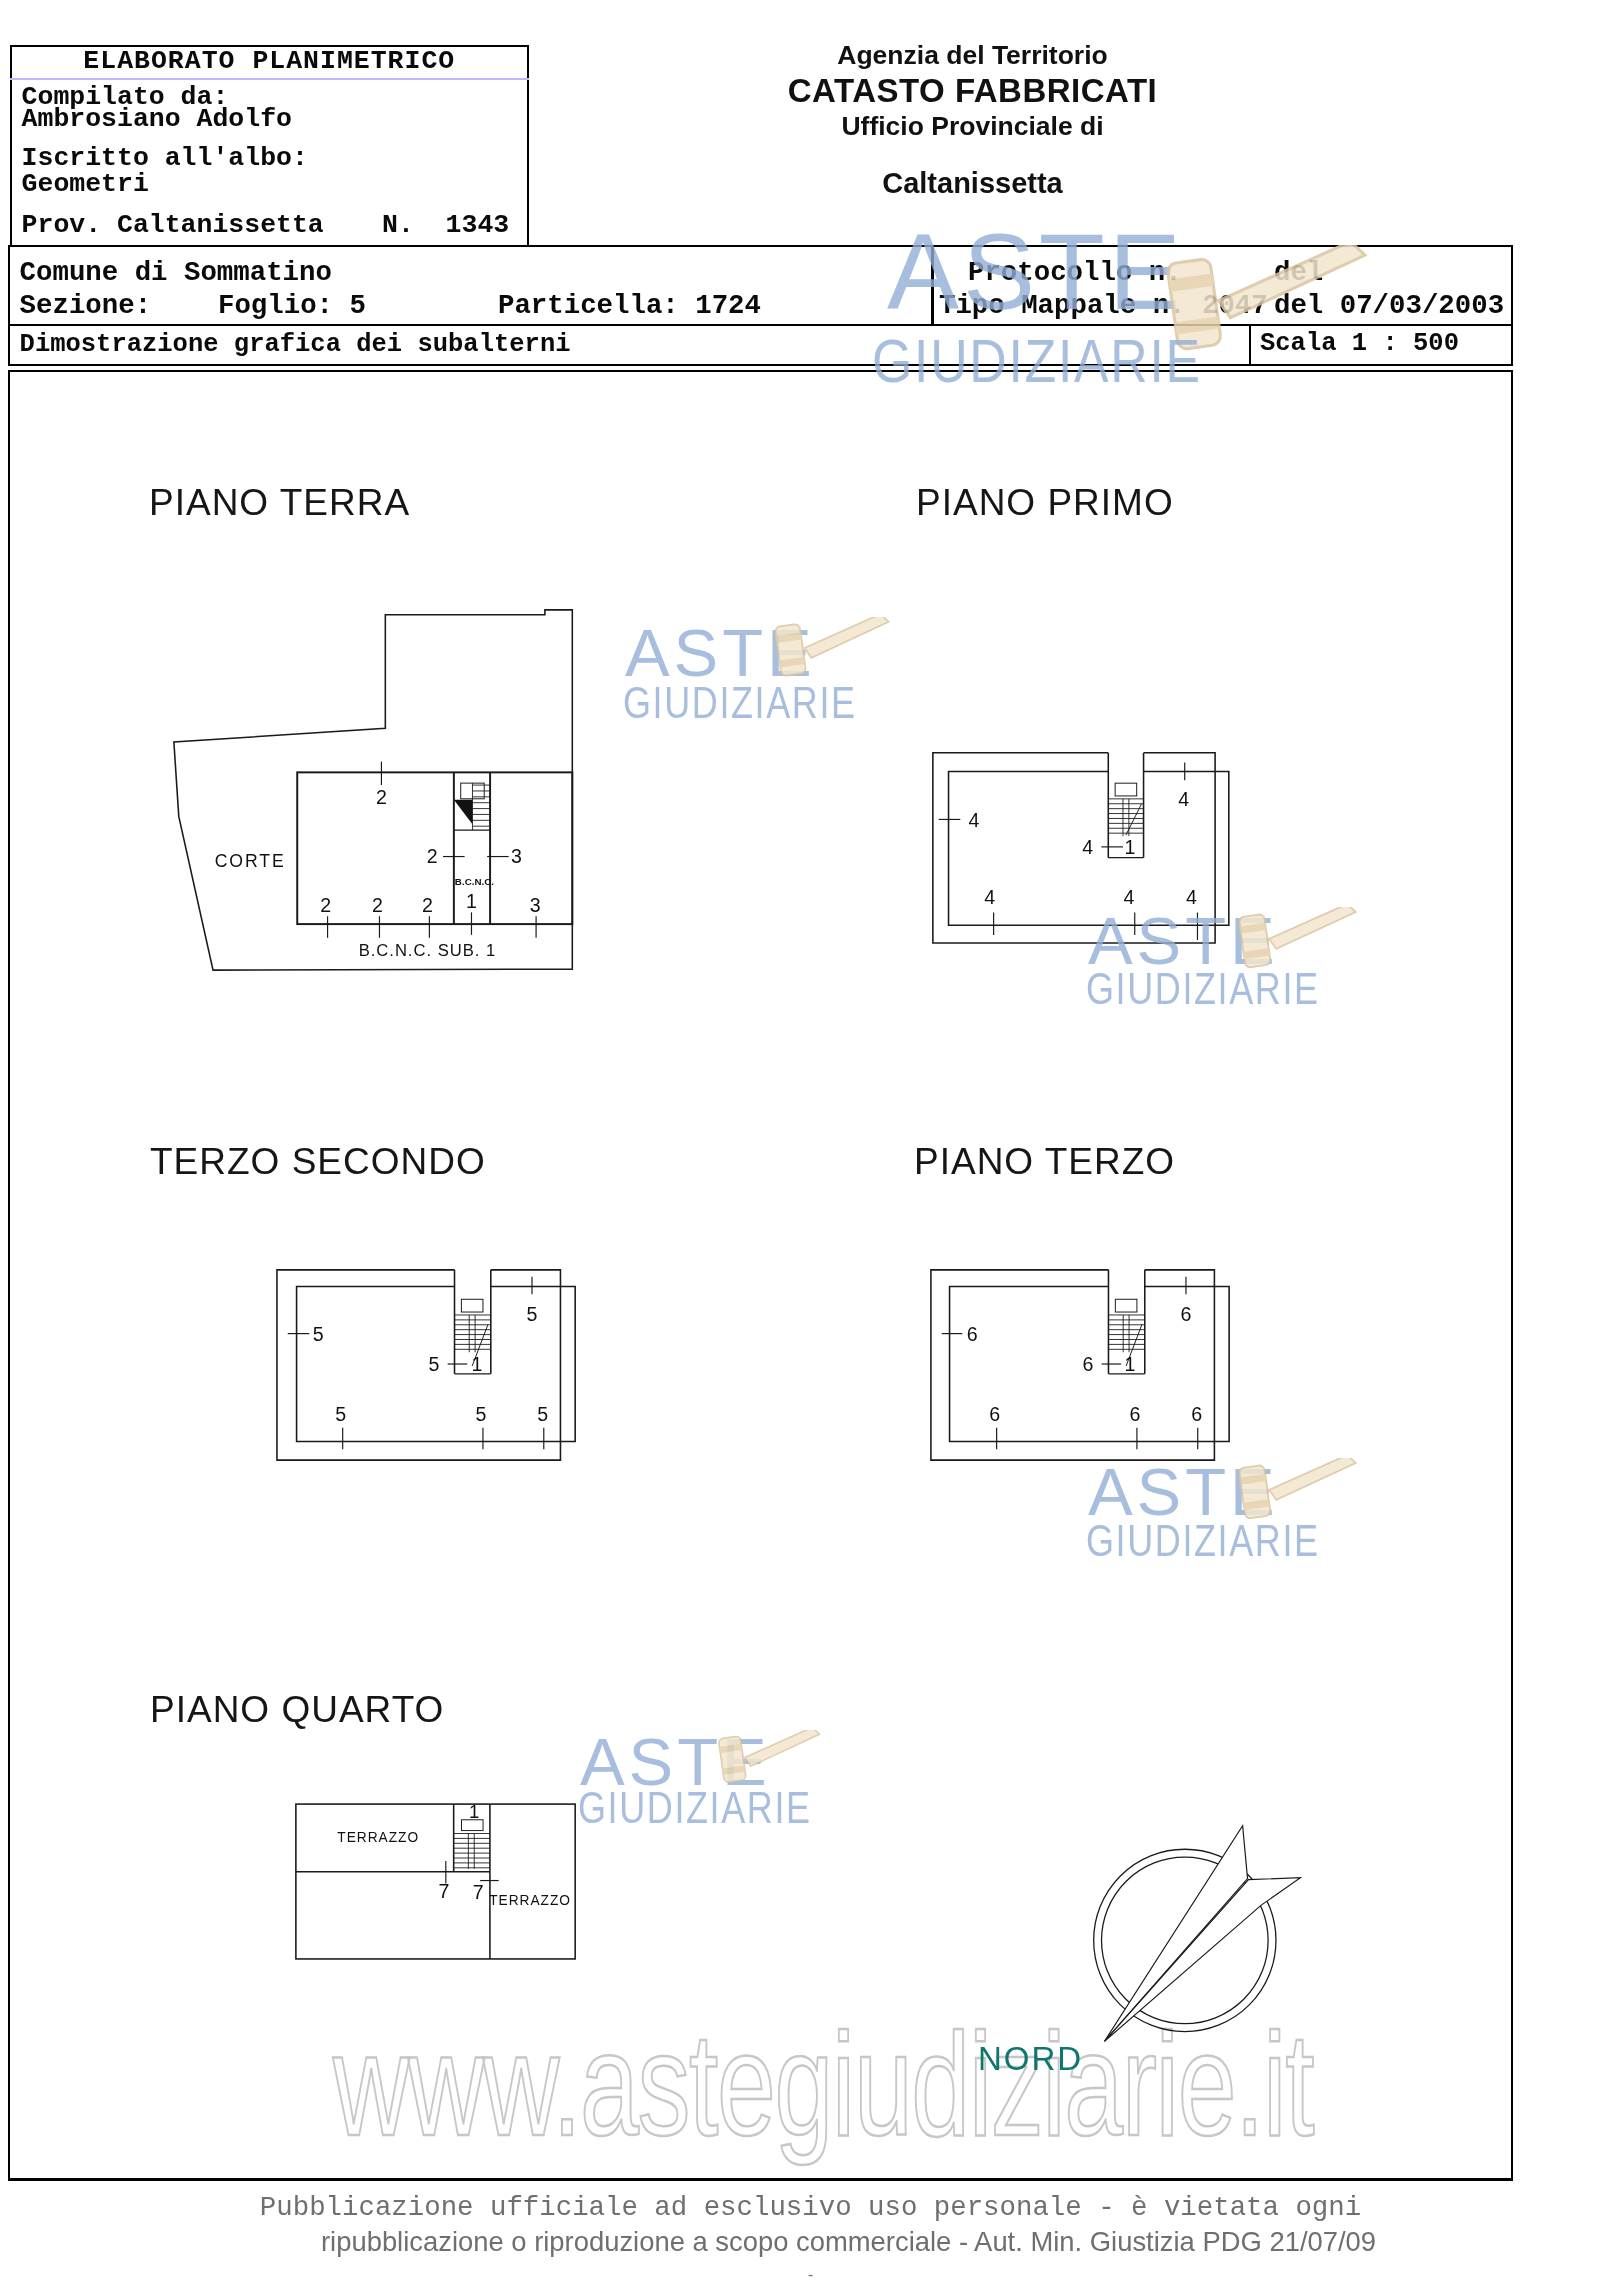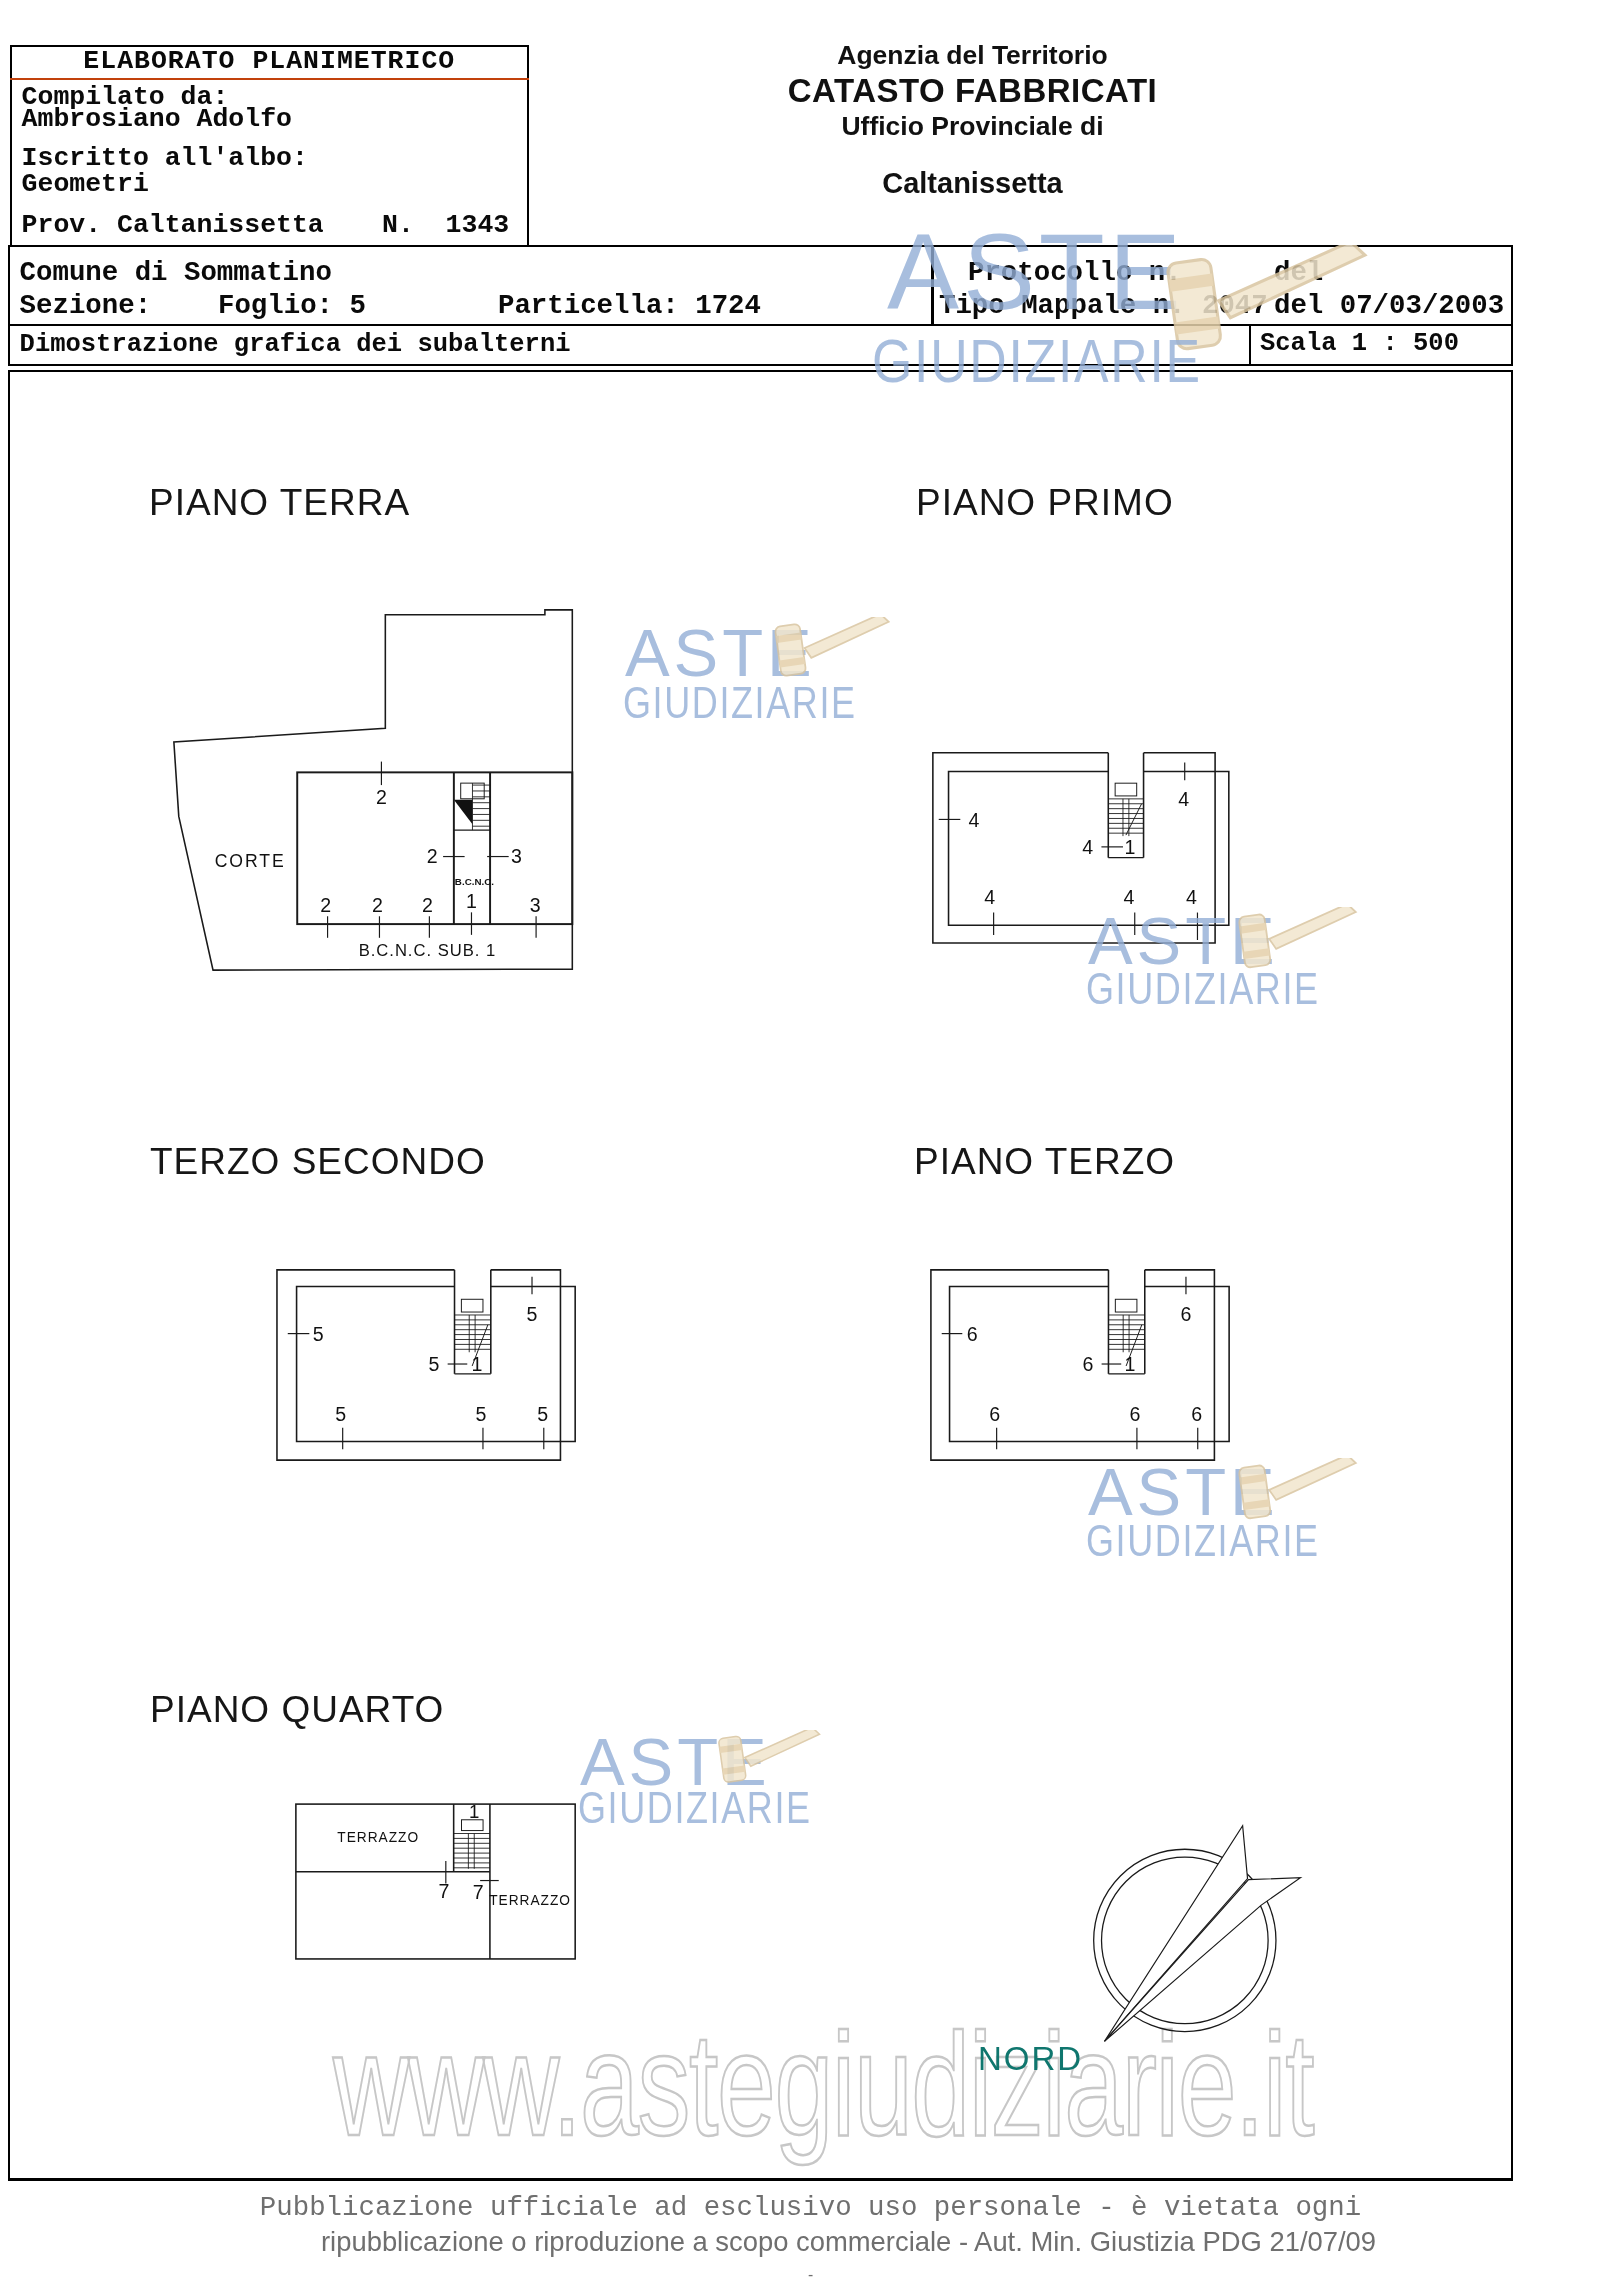--- a/index.html
+++ b/index.html
@@ -12,7 +12,7 @@
   
   #elab-box{left:9.8px;top:45px;width:519px;height:202px;border:2px solid #000;box-sizing:border-box;z-index:4;background:transparent;}
   #elab-title{left:9.8px;top:45px;width:519px;height:35px;line-height:33px;text-align:center;
-    font-size:26.5px;letter-spacing:1px;border-bottom:2px solid #c2410c;box-sizing:border-box;z-index:5;}
+    font-size:26.5px;letter-spacing:1px;border-bottom:2px solid #c4b5fd;box-sizing:border-box;z-index:5;}
   .elab-line{font-size:26.5px;line-height:26.5px;z-index:5;}
   
   #agency{left:752px;top:39px;width:441px;text-align:center;z-index:4;}

